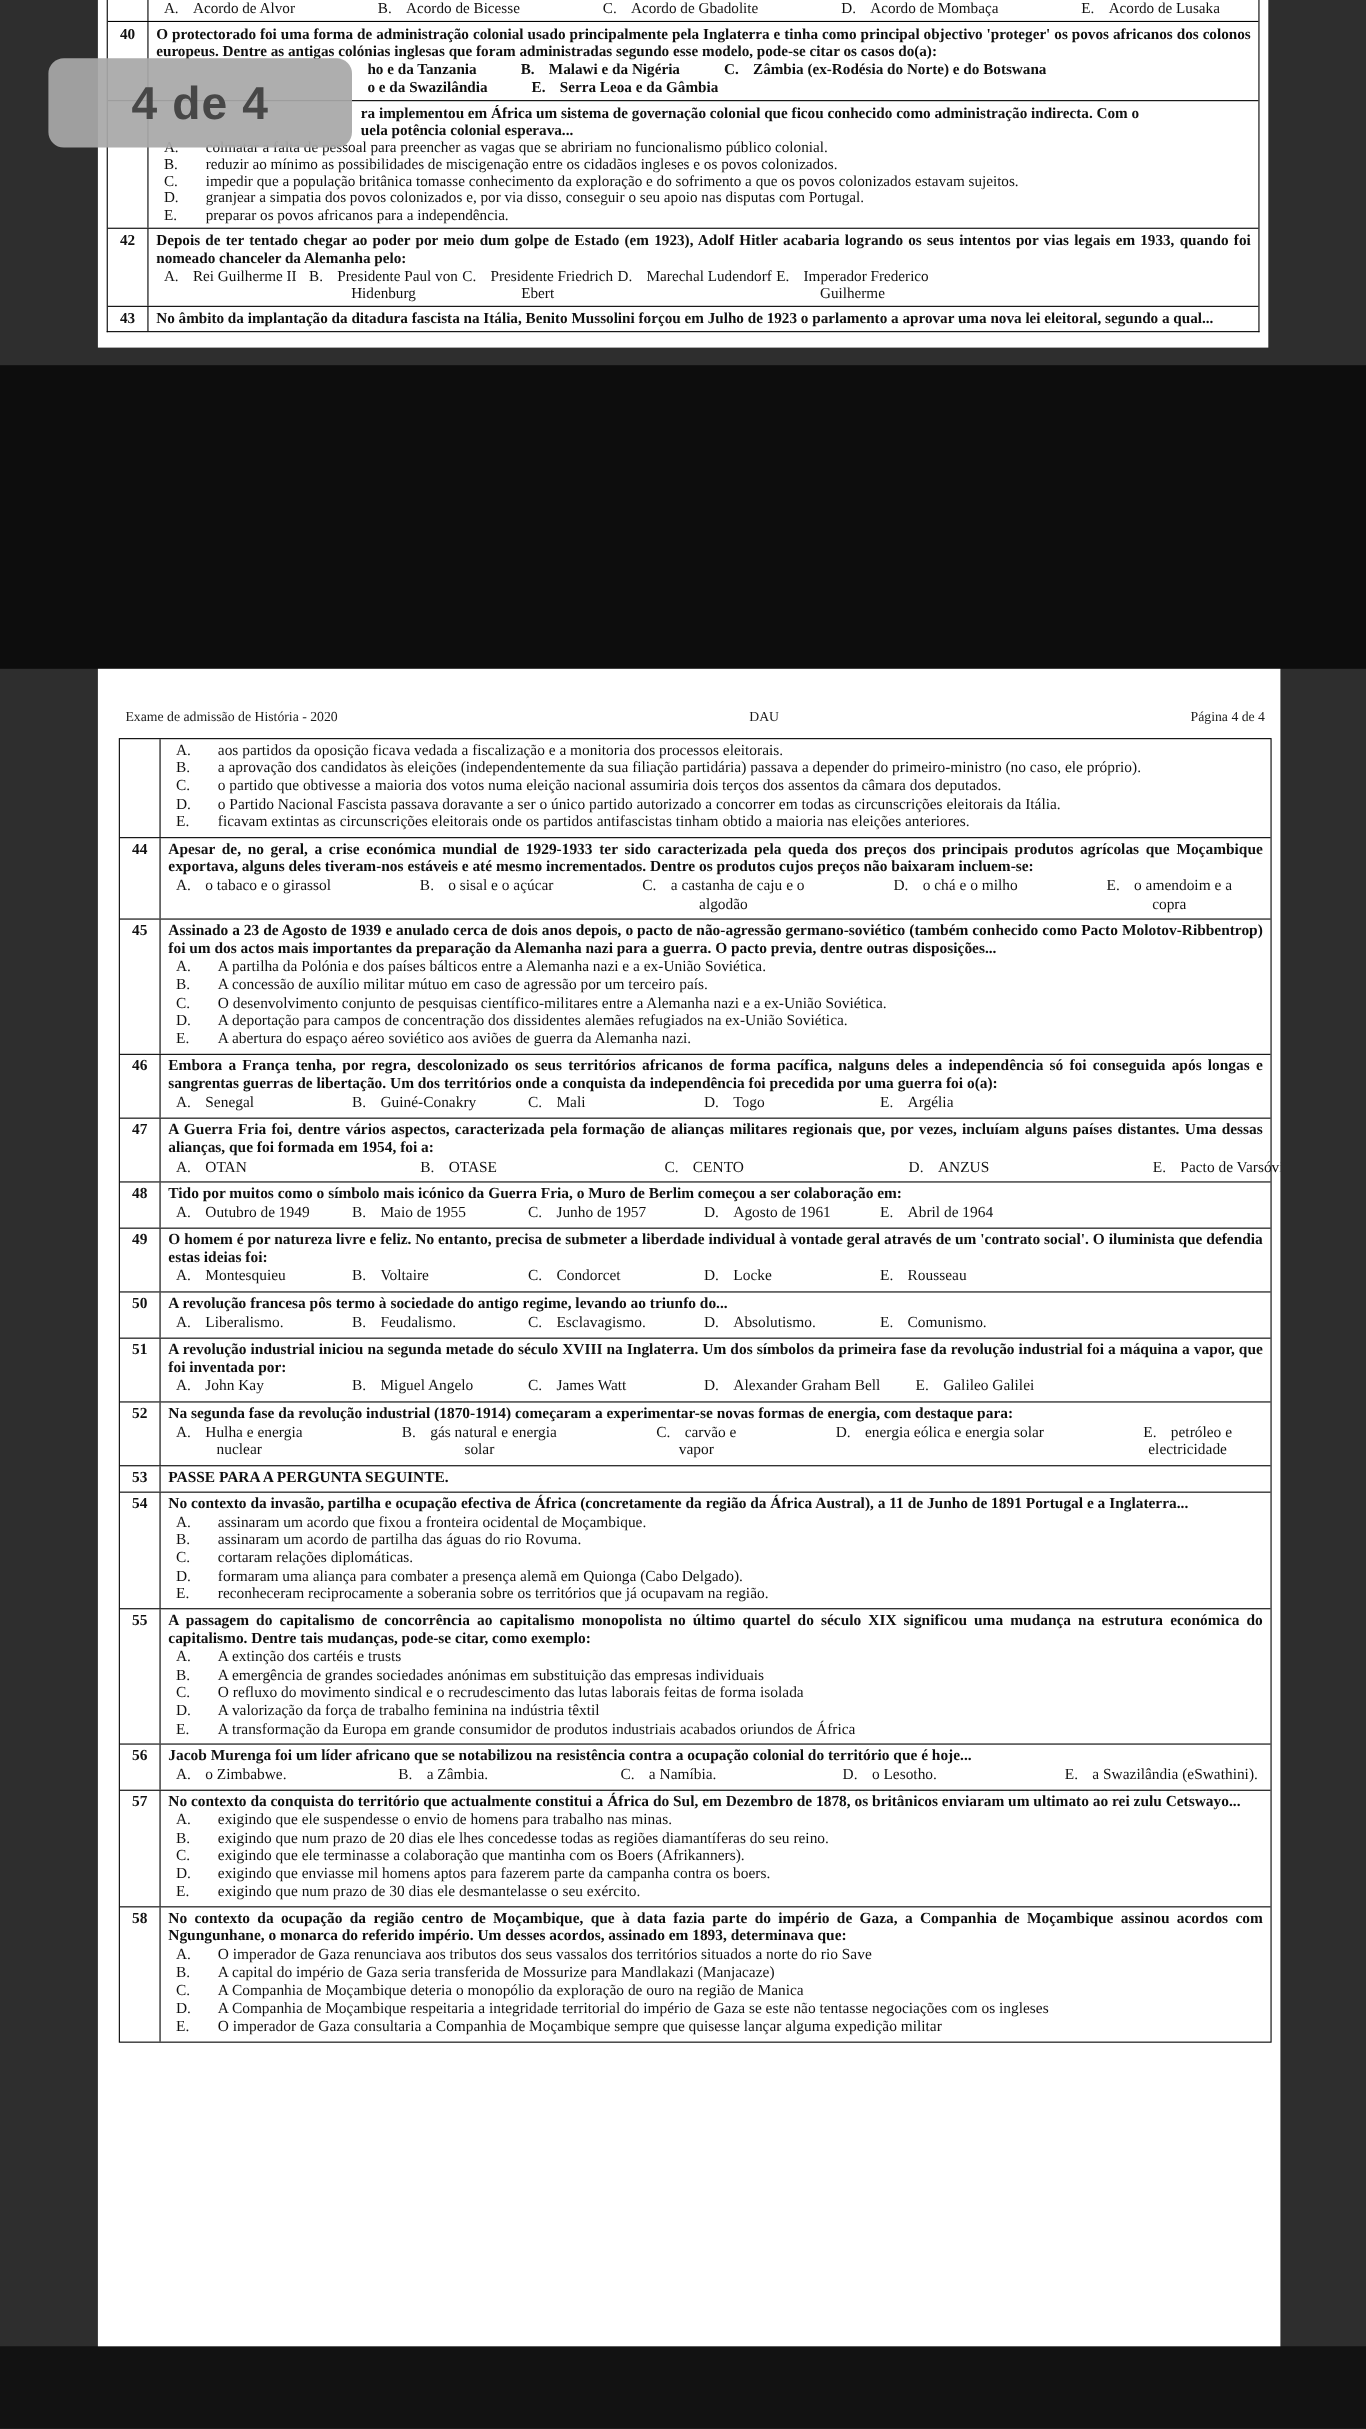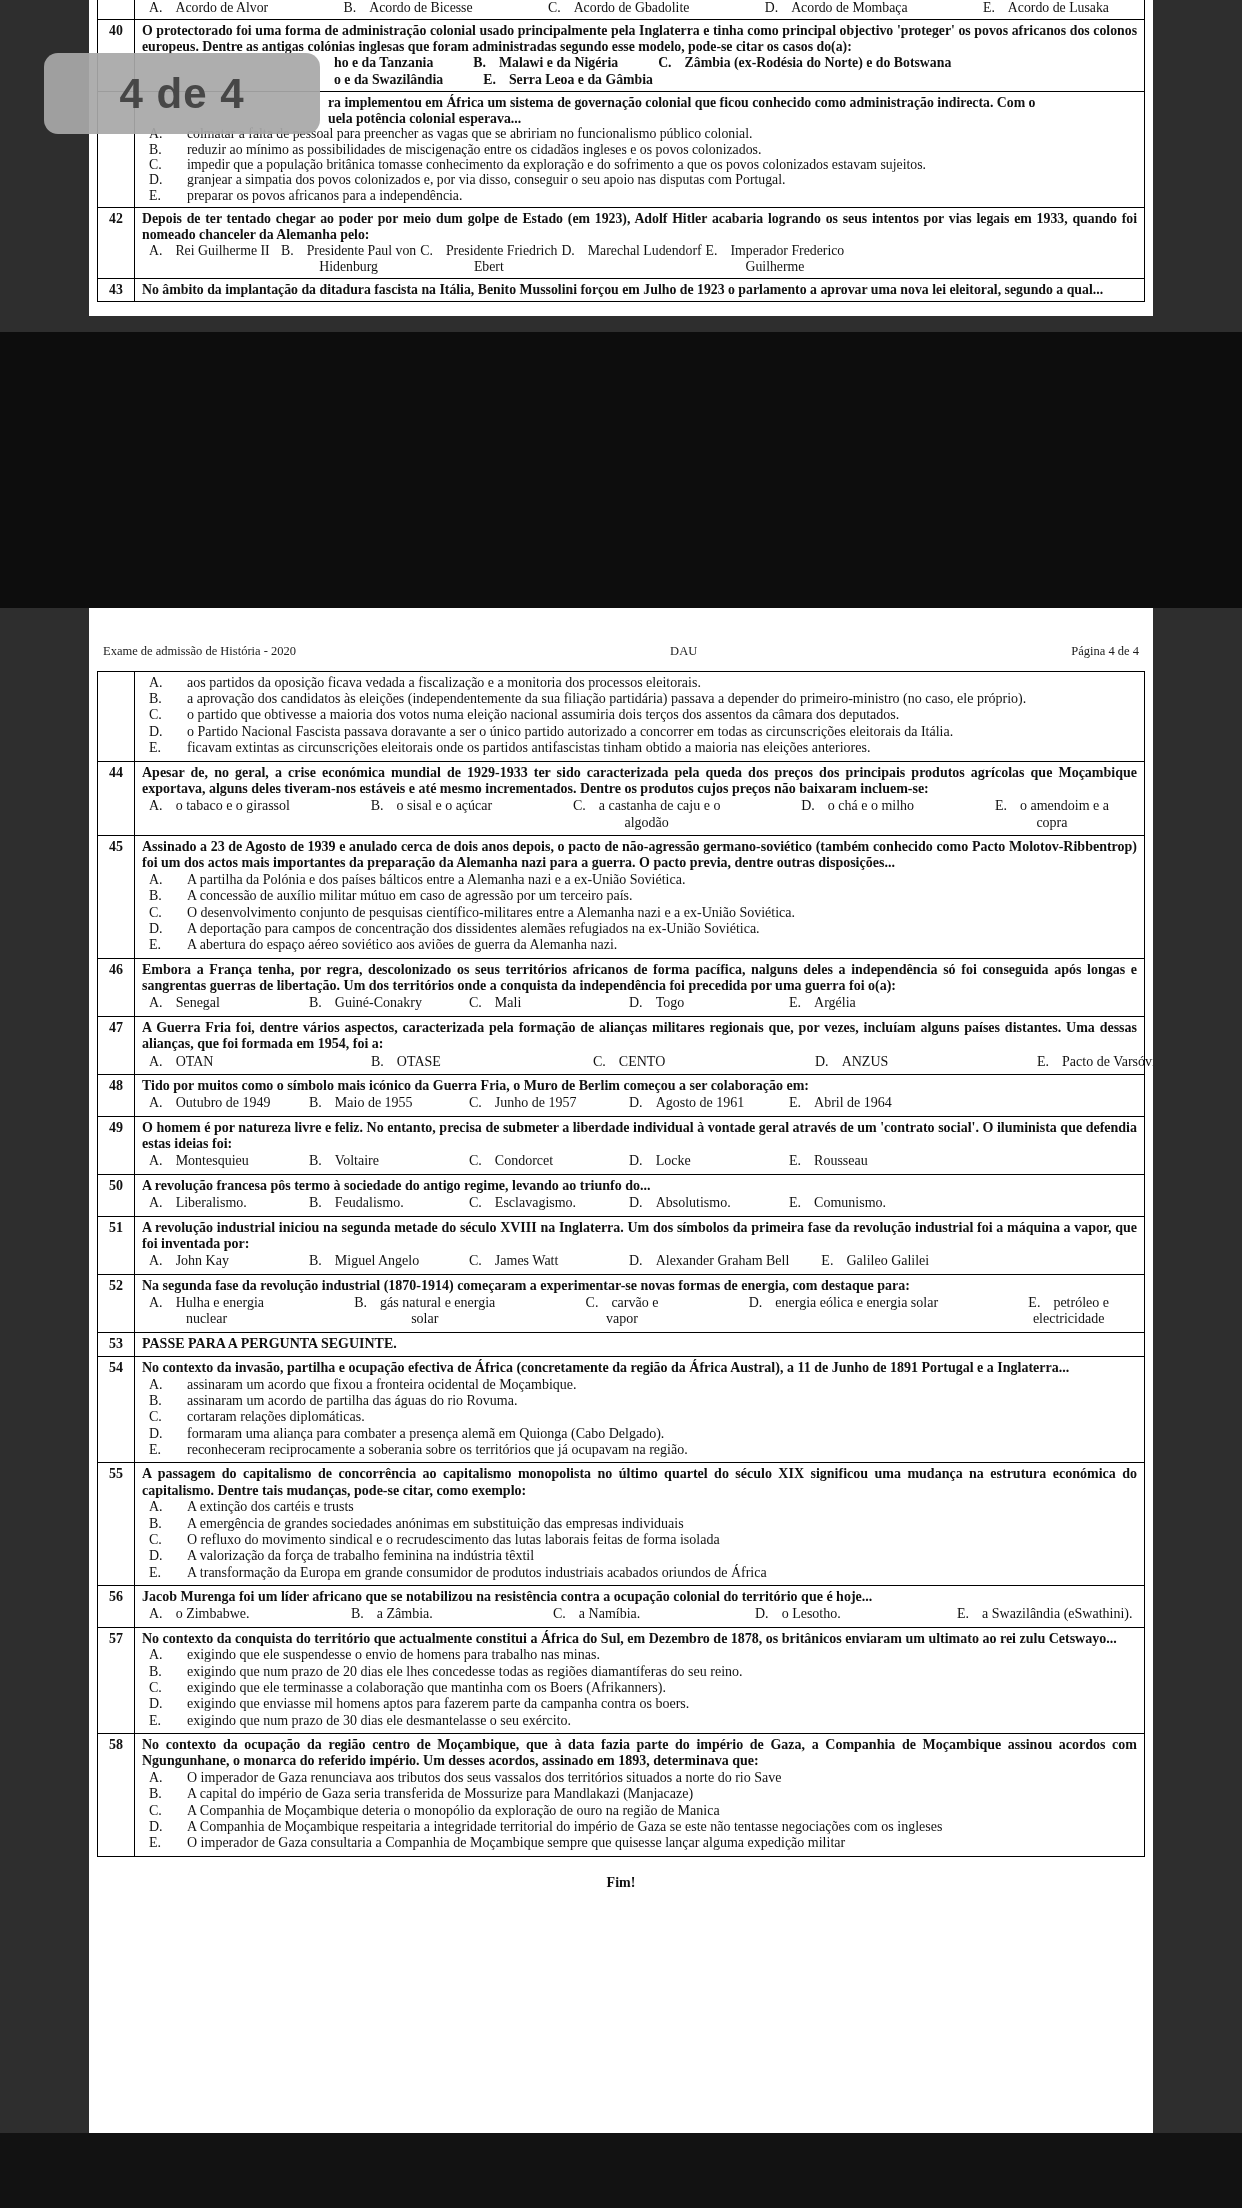--- a/index.html
+++ b/index.html
@@ -15,7 +15,7 @@
 
   .page{position:absolute;left:89px;width:1064px;background:#ffffff;overflow:hidden;}
   .page--one{top:0;height:316px;font-size:13.8px;line-height:1.12;}
-  .page--two{top:608px;height:1525px;font-size:14px;line-height:1.17;}
+  .page--two{top:608px;height:1525px;font-size:14px;line-height:1.17;padding-left:11px;}
 
   .qtable{margin:0 8px;border:1px solid #000;}
   .page--one .qtable{margin-top:-4px;border-top:none;}

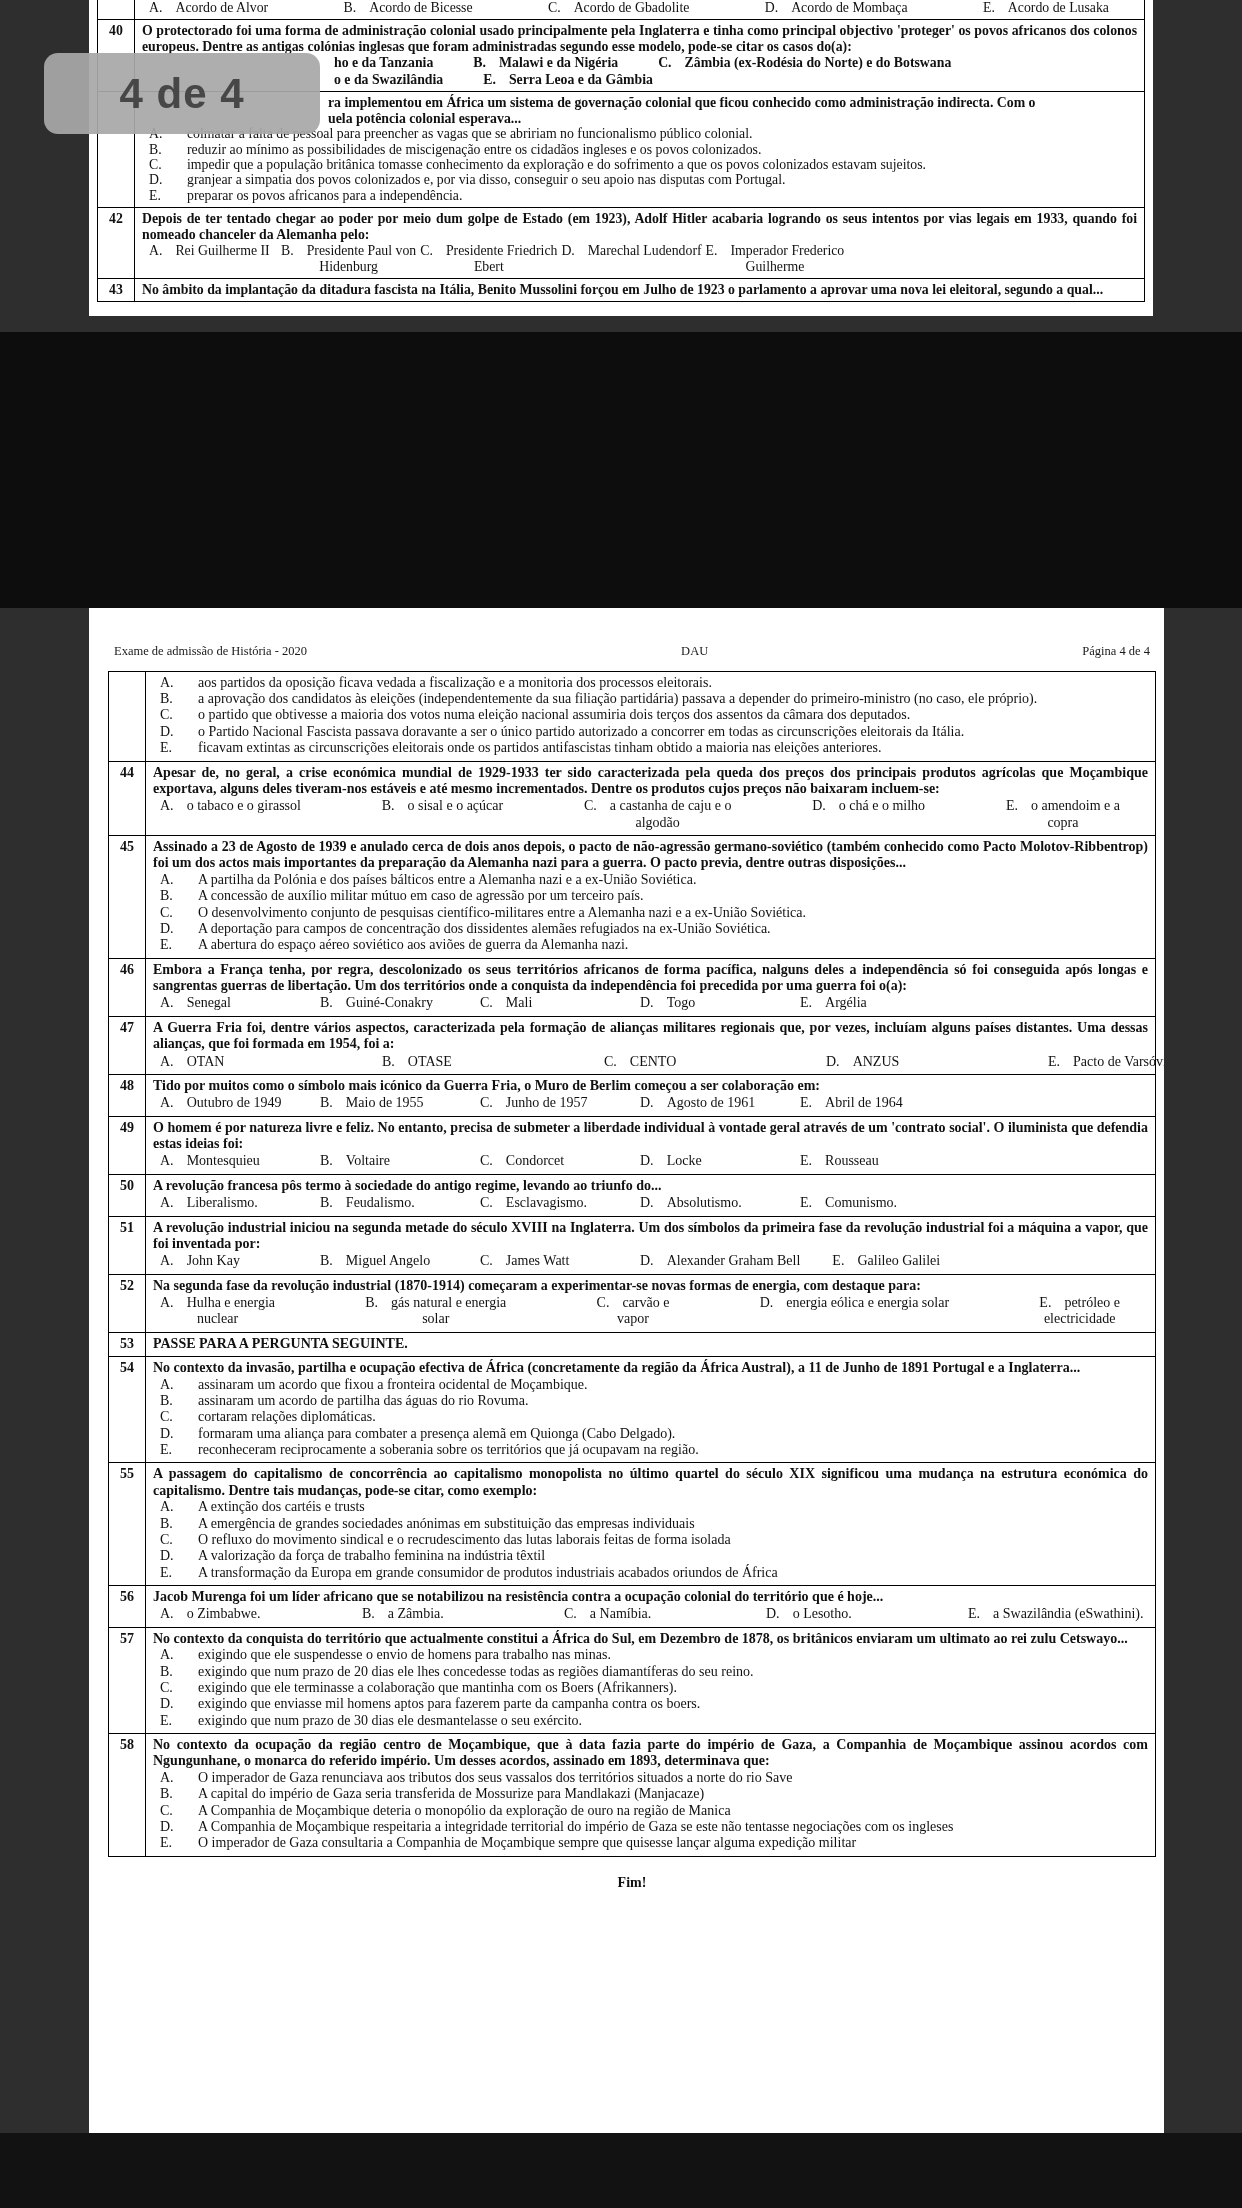--- a/index.html
+++ b/index.html
@@ -431,7 +431,6 @@
         </div>
       </div>
     </div>
-  <div class="ffooter">Fim!</div>
 </div>
 
 <div class="badge">

